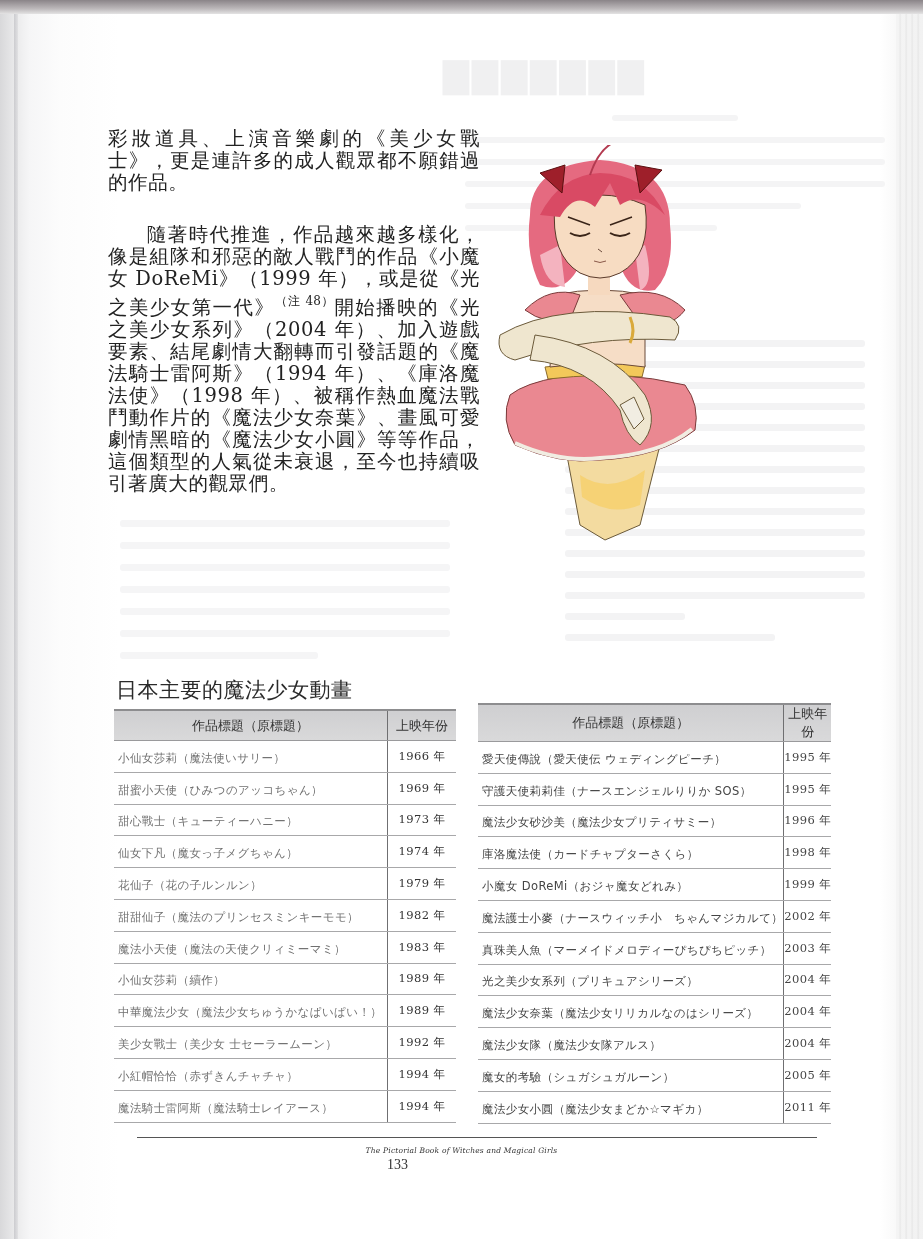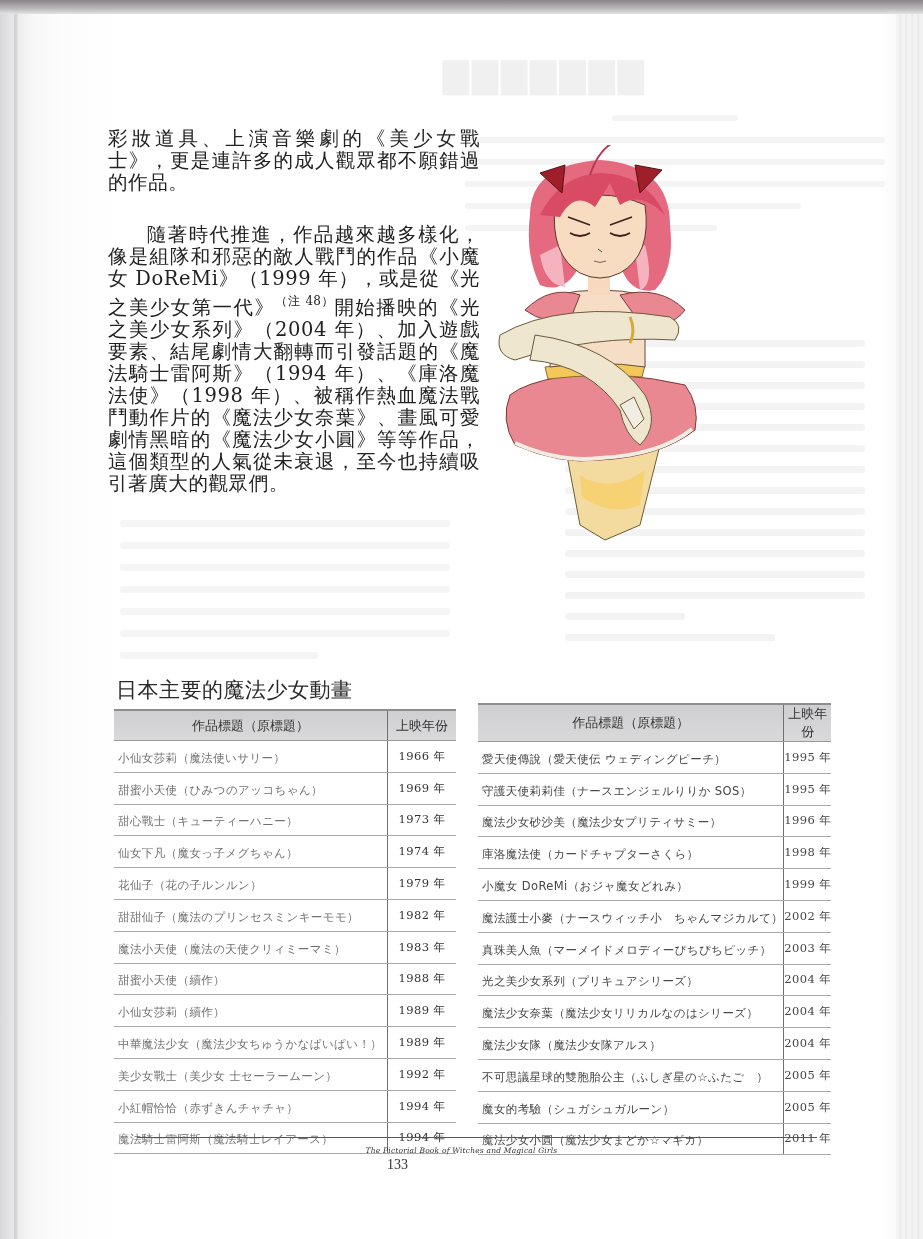--- a/index.html
+++ b/index.html
@@ -227,10 +227,6 @@
         <td class="year">1983 年</td>
       </tr>
     <tr>
-        <td class="title">甜蜜小天使（續作）</td>
-        <td class="year">1988 年</td>
-      </tr>
-    <tr>
         <td class="title">小仙女莎莉（續作）</td>
         <td class="year">1989 年</td>
       </tr>

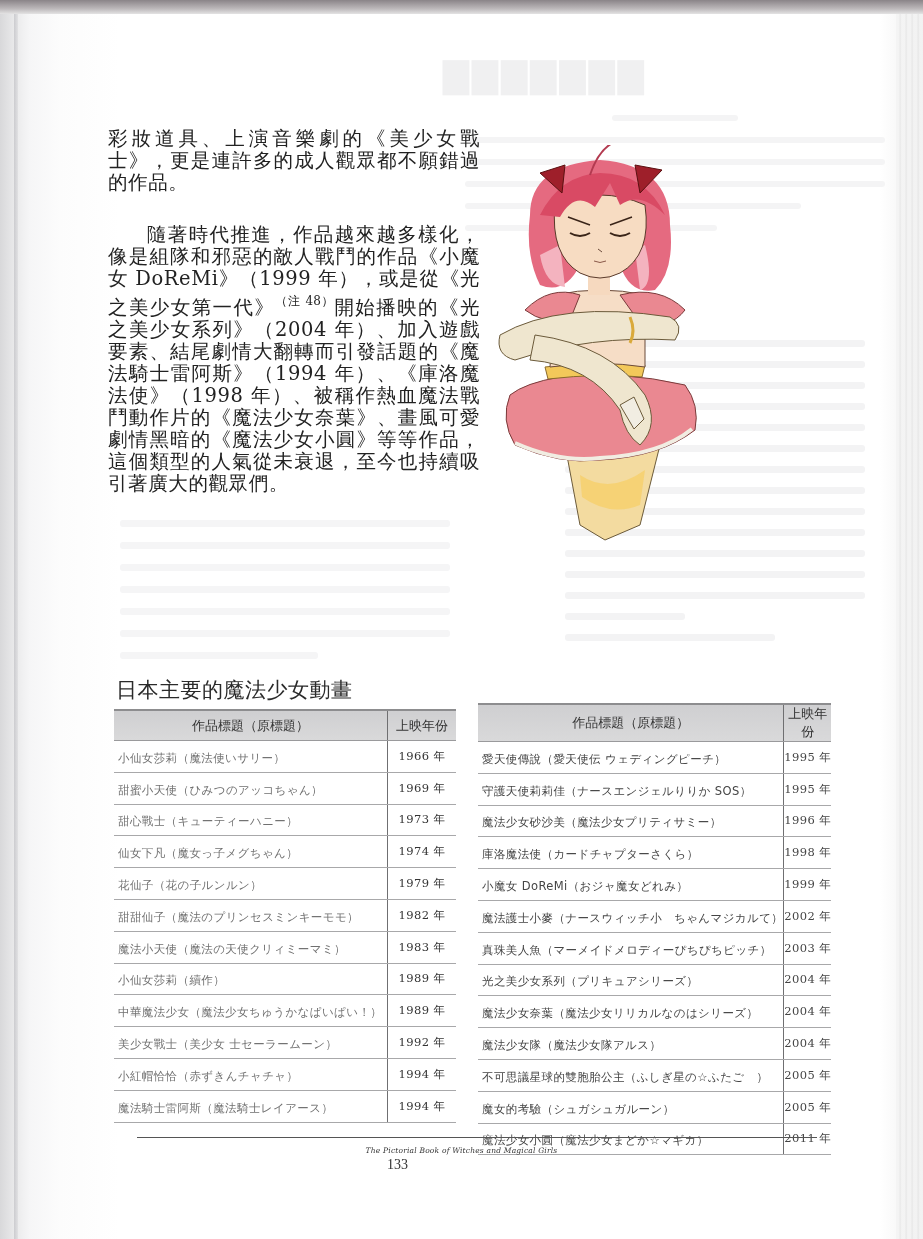--- a/index.html
+++ b/index.html
@@ -298,10 +298,6 @@
         <td class="year">2004 年</td>
       </tr>
     <tr>
-        <td class="title">不可思議星球的雙胞胎公主（ふしぎ星の☆ふたご　）</td>
-        <td class="year">2005 年</td>
-      </tr>
-    <tr>
         <td class="title">魔女的考驗（シュガシュガルーン）</td>
         <td class="year">2005 年</td>
       </tr>

